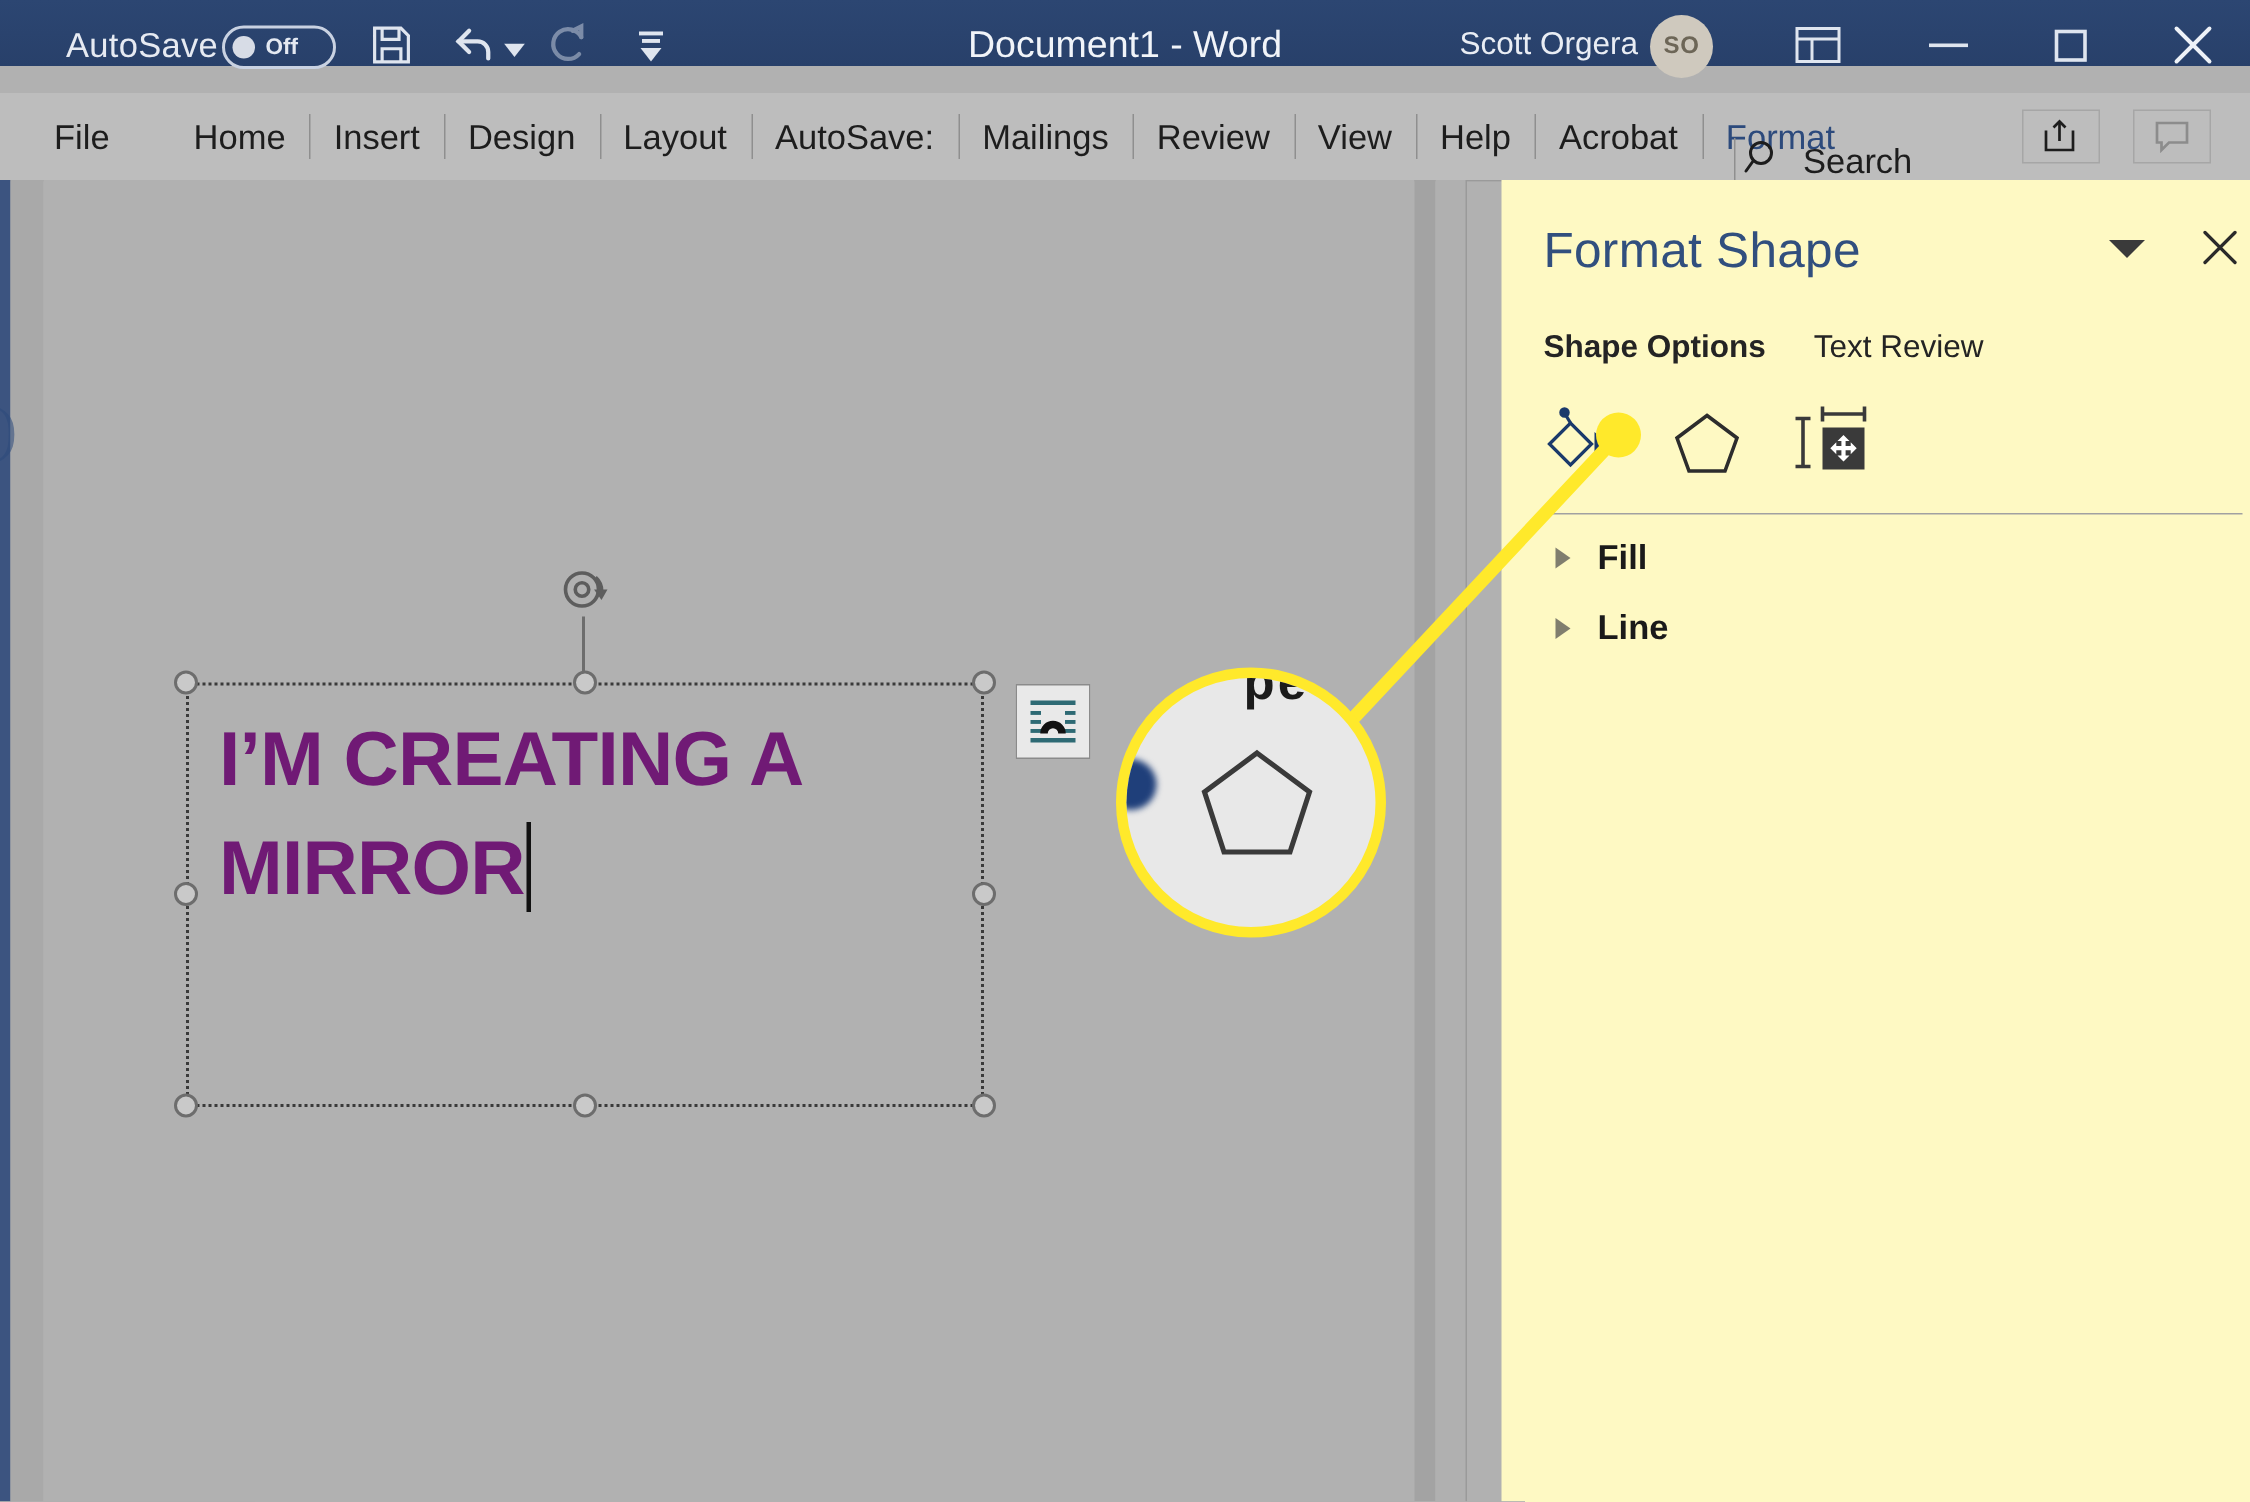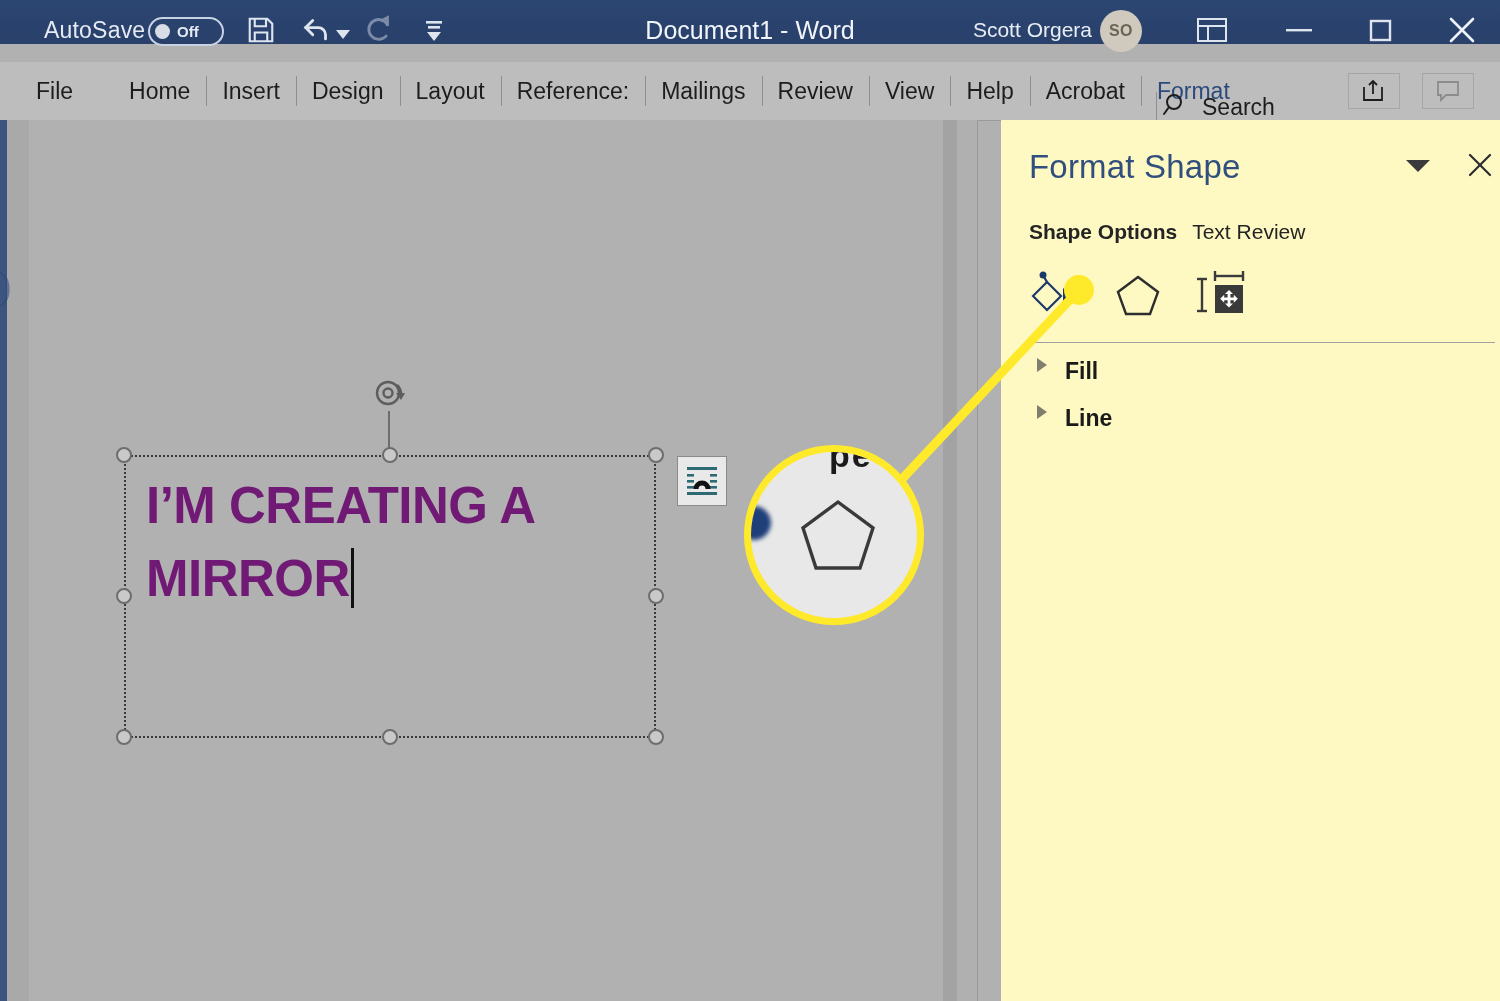--- a/index.html
+++ b/index.html
@@ -475,7 +475,7 @@
       <div class="tab sep">Insert</div>
       <div class="tab sep">Design</div>
       <div class="tab sep">Layout</div>
-      <div class="tab sep">Reference:</div>
+      <div class="tab sep">AutoSave:</div>
       <div class="tab sep">Mailings</div>
       <div class="tab sep">Review</div>
       <div class="tab sep">View</div>

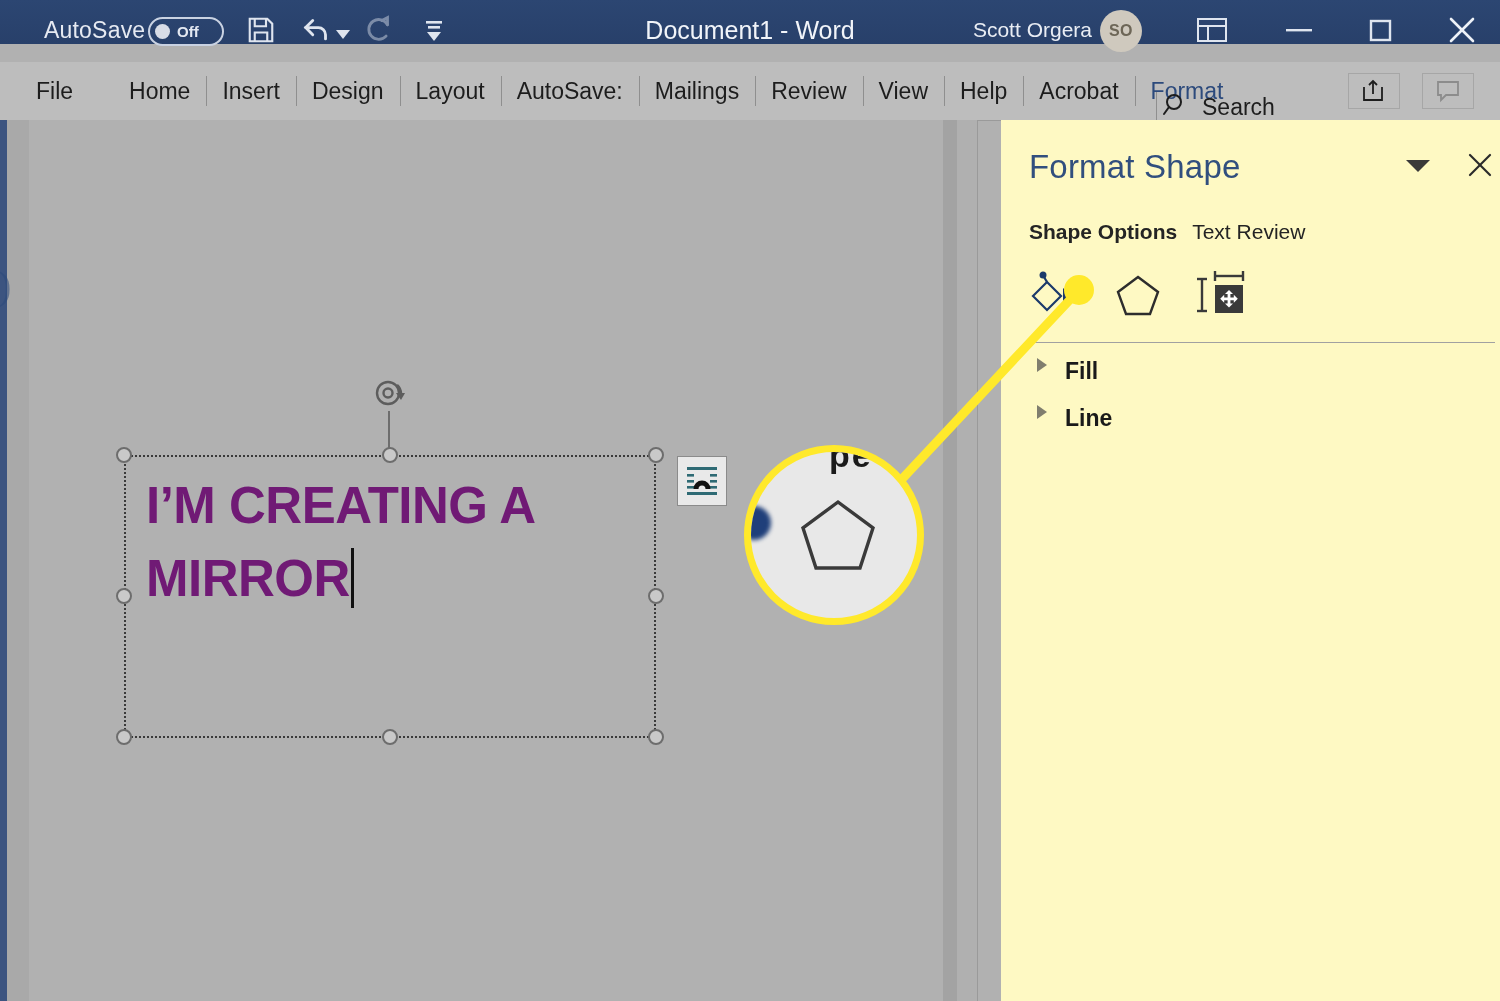--- a/index.html
+++ b/index.html
@@ -295,7 +295,7 @@
     position: absolute;
     left: 28px; top: 100px;
     display: flex;
-    gap: 15px;
+    gap: 32px;
   }
   .pane-tab {
     font-size: 21px;

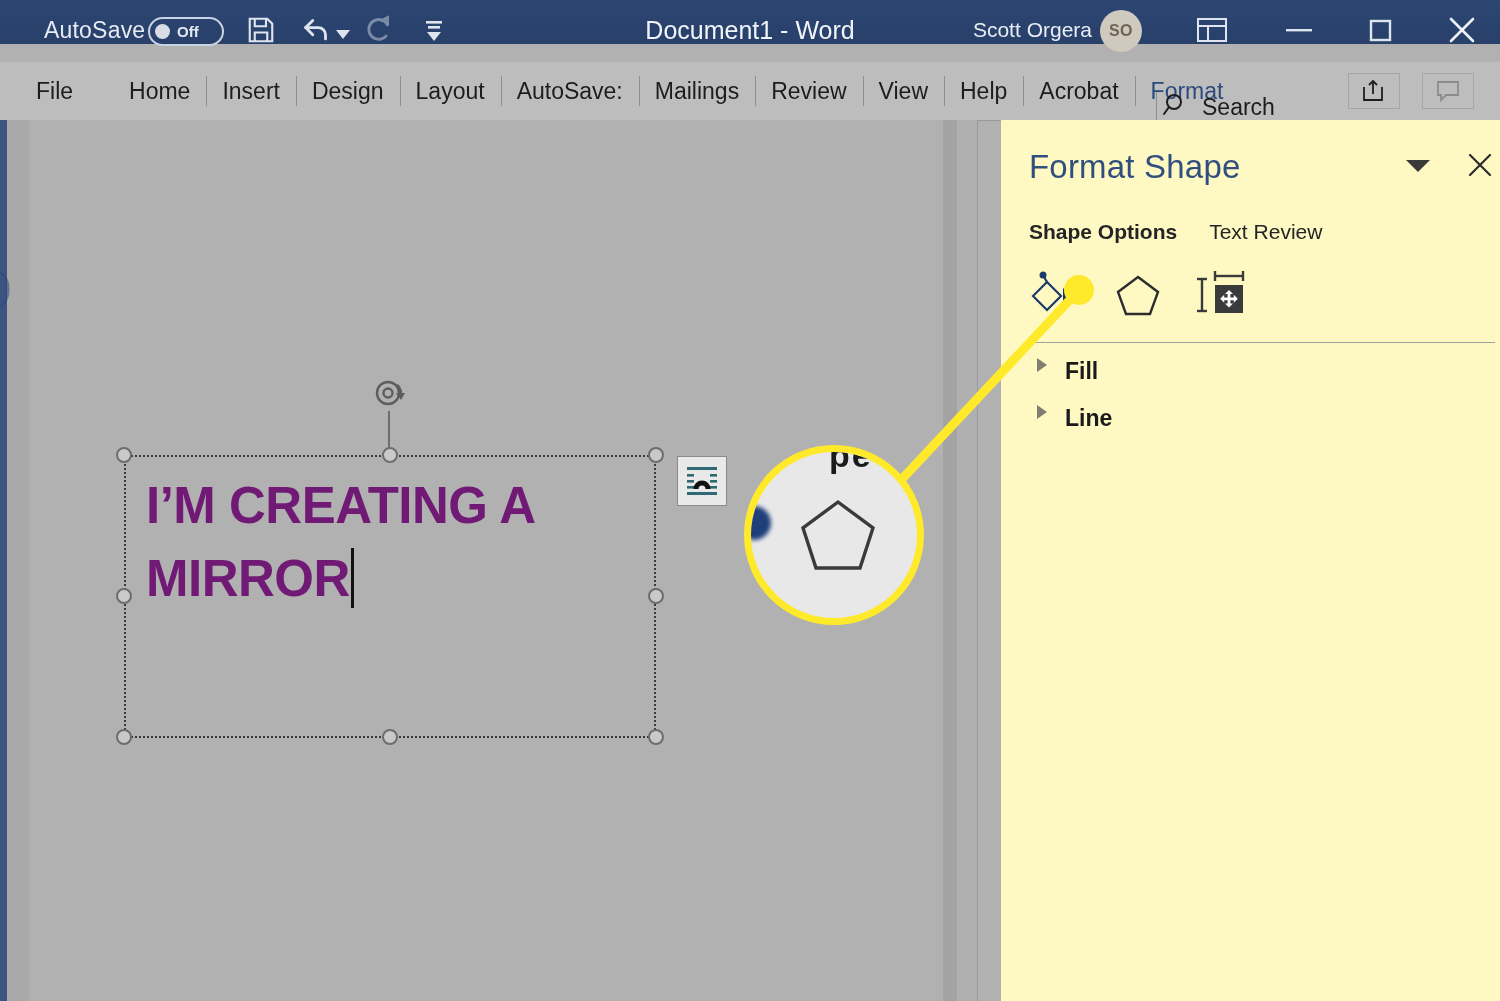--- a/index.html
+++ b/index.html
@@ -325,7 +325,7 @@
     position: absolute;
     left: 36px;
     display: flex;
-    align-items: flex-start;
+    align-items: center;
     gap: 18px;
   }
   .pane-row .tri {

